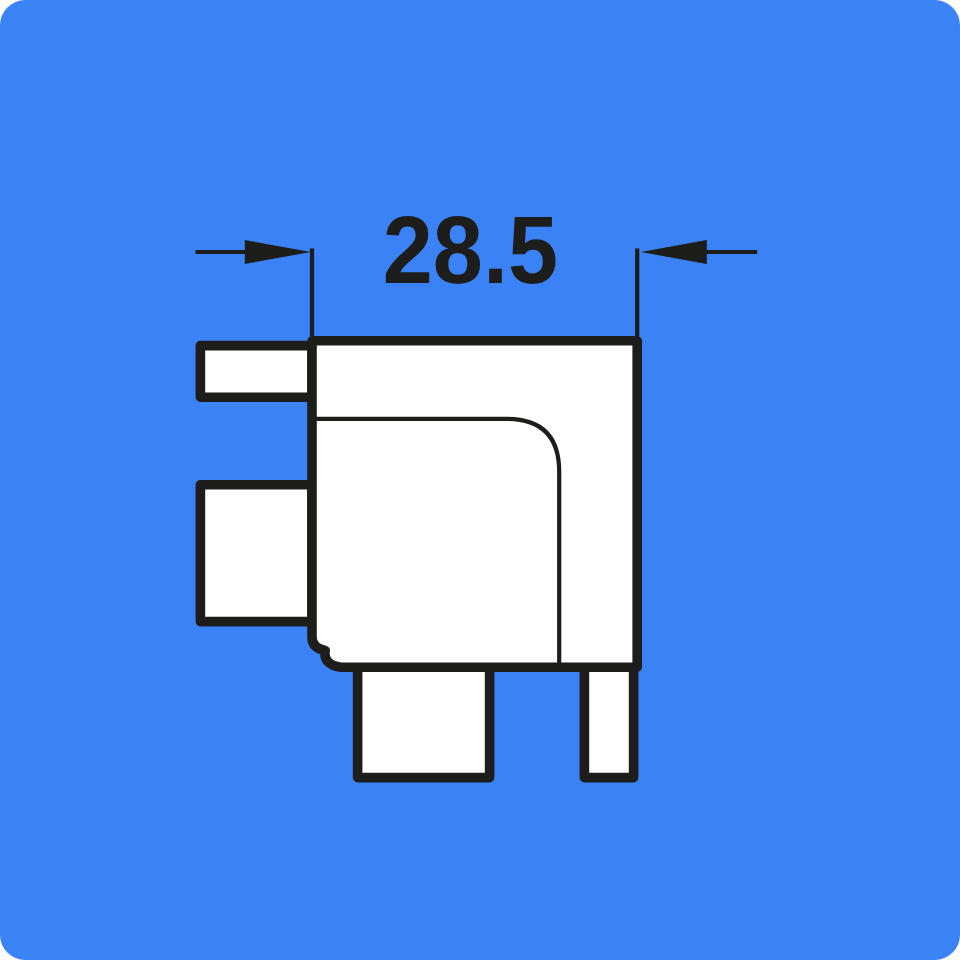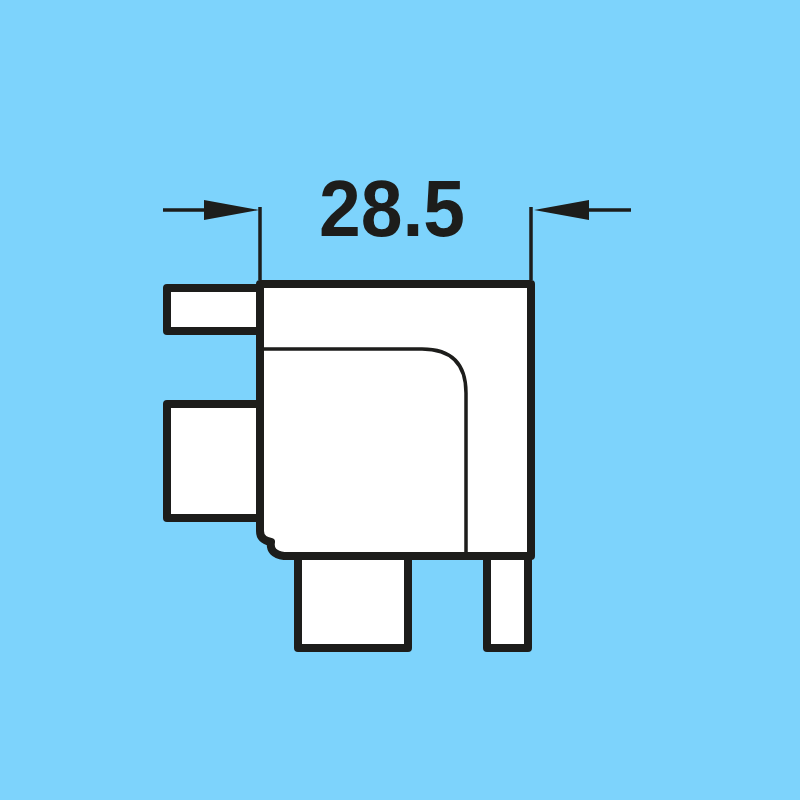--- a/index.html
+++ b/index.html
@@ -11,9 +11,10 @@
     position: relative;
     width: 800px;
     height: 800px;
-    background: #7dd3fc;
+    background: #3b82f6;
     overflow: hidden;
     font-family: "Liberation Sans", sans-serif;
+    border-radius: 21px;
   }
   svg.drawing {
     display: block;

